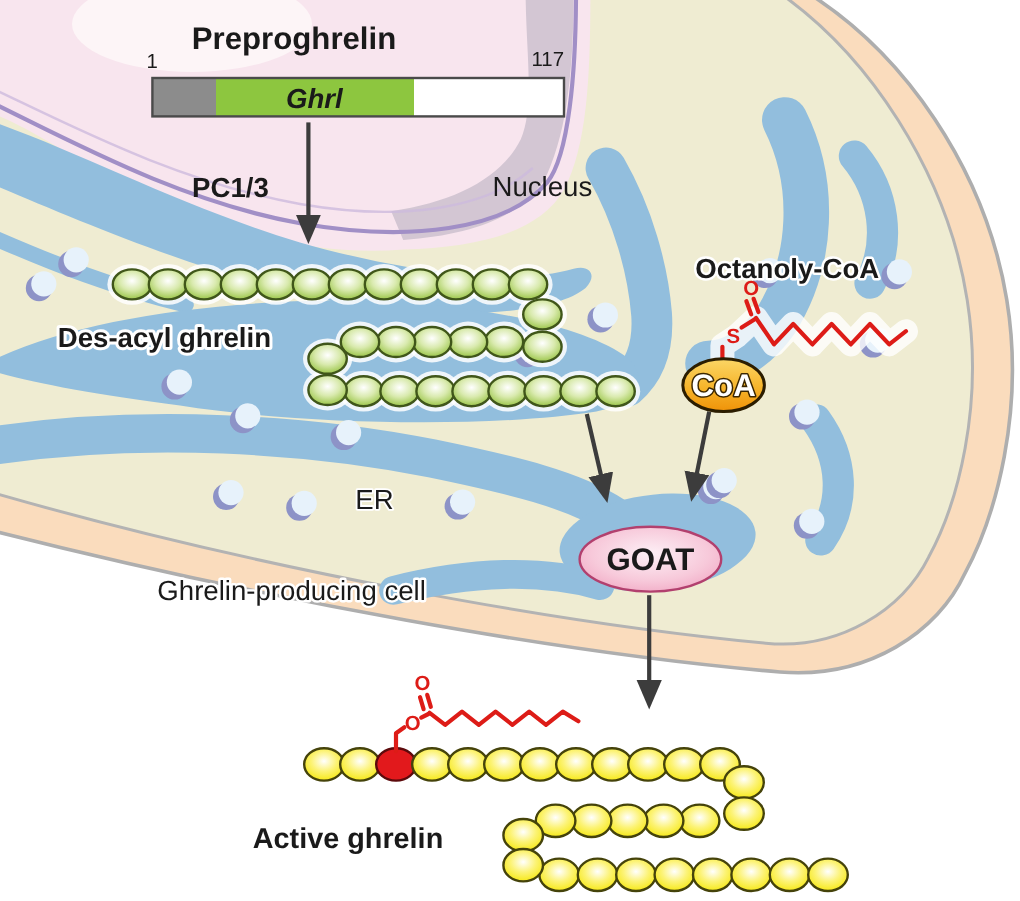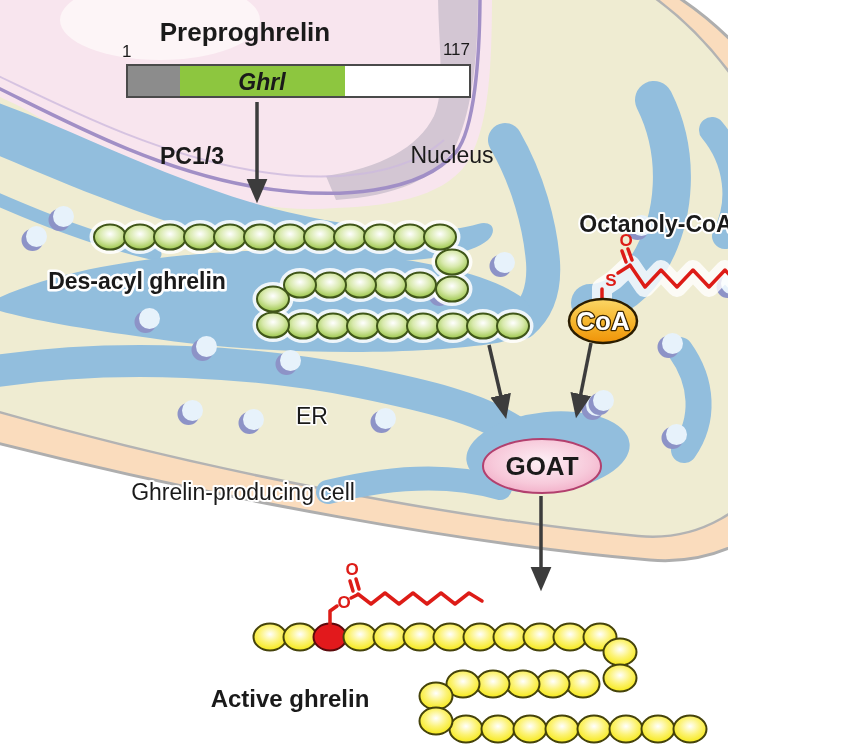--- a/index.html
+++ b/index.html
@@ -3,7 +3,7 @@
 <meta charset="utf-8">
 <style>
   html,body{margin:0;padding:0;background:#ffffff;}
-  .stage{width:728px;height:751px;position:relative;overflow:hidden;background:#d946ef;}
+  .stage{width:850px;height:751px;position:relative;overflow:hidden;background:#d946ef;}
   svg{display:block;}
   text{font-family:"Liberation Sans", sans-serif;}
   .t-bold{font-weight:bold;fill:#1a1a1a;}

